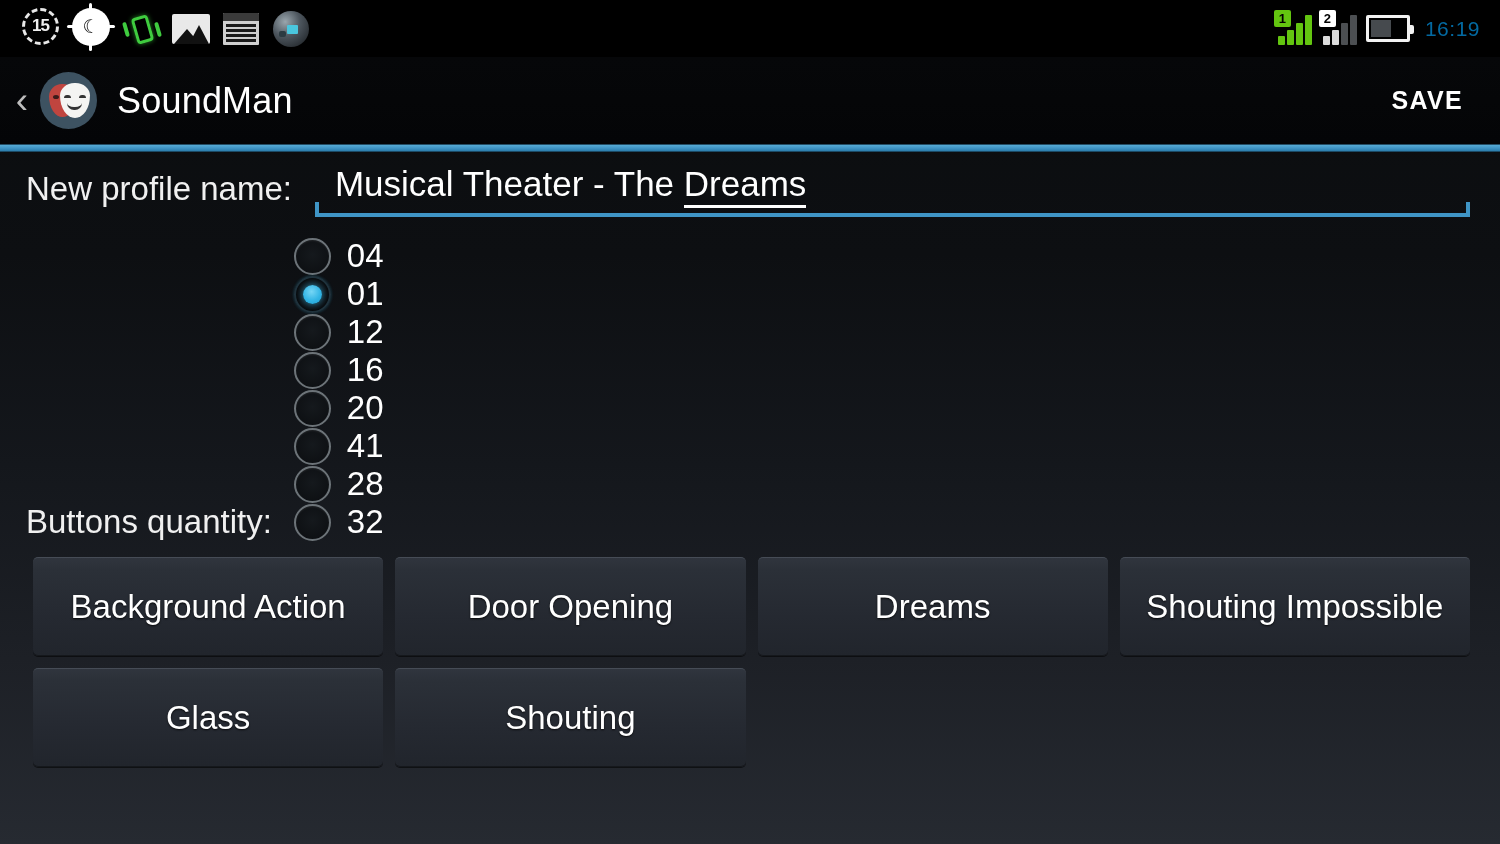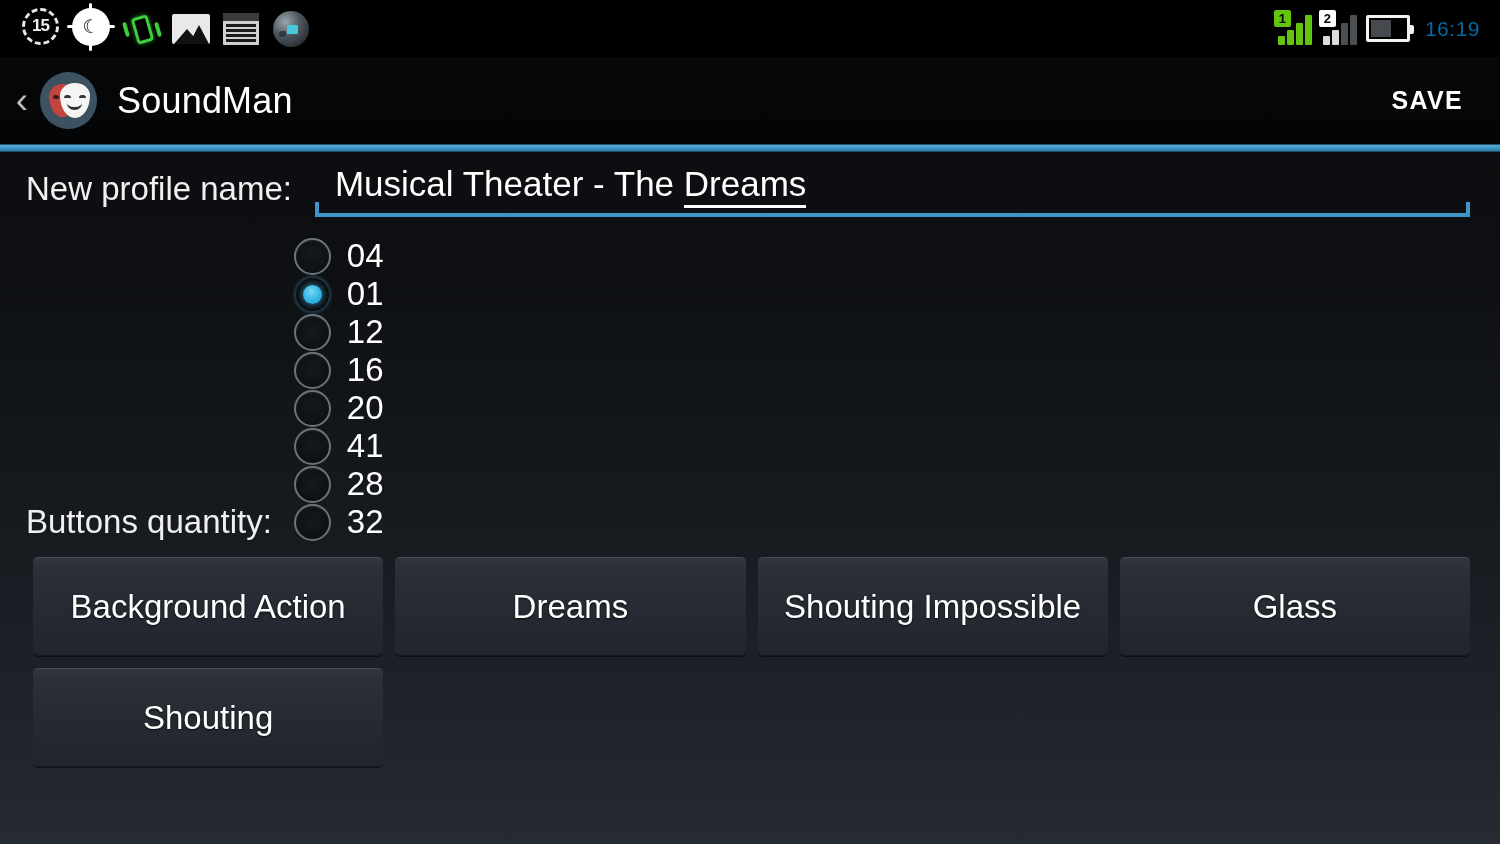--- a/index.html
+++ b/index.html
@@ -328,6 +328,9 @@
           <span>Background Action</span>
         </div>
       <div class="sbtn">
+          <span>Door Opening</span>
+        </div>
+      <div class="sbtn">
           <span>Dreams</span>
         </div>
       <div class="sbtn">

